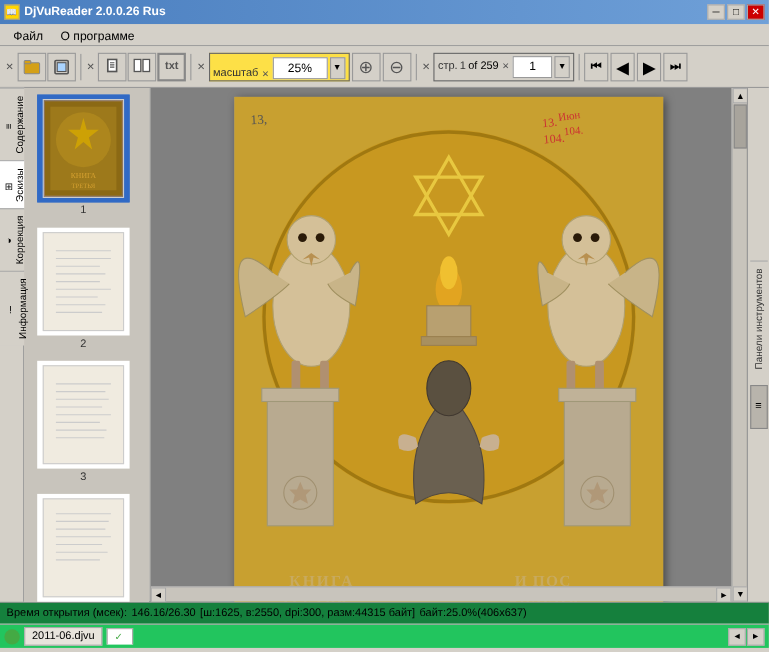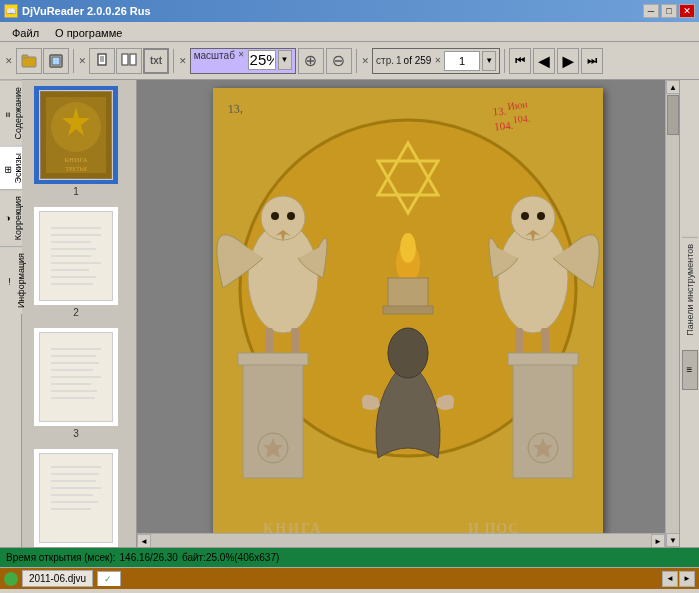--- a/index.html
+++ b/index.html
@@ -58,8 +58,8 @@
 
     
     .scale-group {
-      display: flex; align-items: flex-start; gap: 2px; border: 1px solid #666;
-      background: #c4b5fd; padding: 1px 3px; height: 26px;
+      display: flex; align-items: flex-end; gap: 2px; border: 1px solid #666;
+      background: #fde047; padding: 1px 3px; height: 26px;
     }
     .scale-label { font-size: 10px; color: #333; }
     .scale-input {

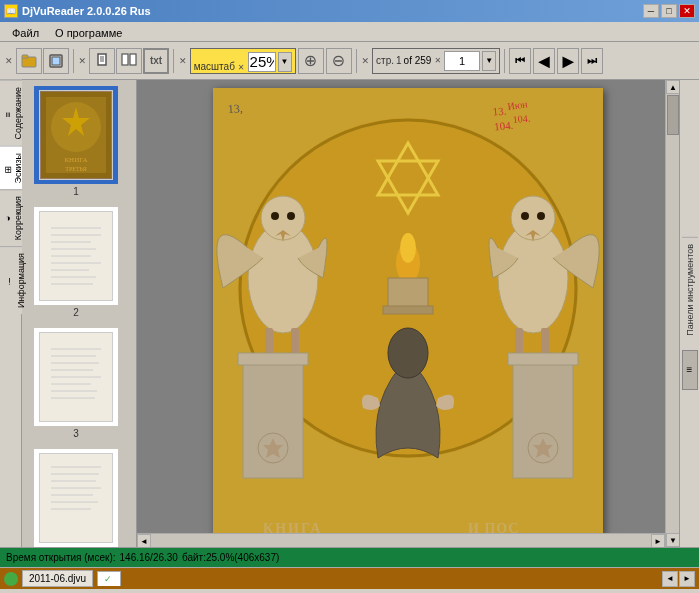--- a/index.html
+++ b/index.html
@@ -63,8 +63,8 @@
     }
     .scale-label { font-size: 10px; color: #333; }
     .scale-input {
-      width: 28px; height: 20px; border: 1px solid #999; background: white;
-      font-size: 15px; text-align: center; padding: 1px;
+      width: 50px; height: 20px; border: 1px solid #999; background: white;
+      font-size: 11px; text-align: center; padding: 1px;
     }
     .scale-dropdown { width: 14px; height: 20px; border: 1px solid #999; background: #d4d0c8; cursor: pointer; display: flex; align-items: center; justify-content: center; font-size: 8px; }
 

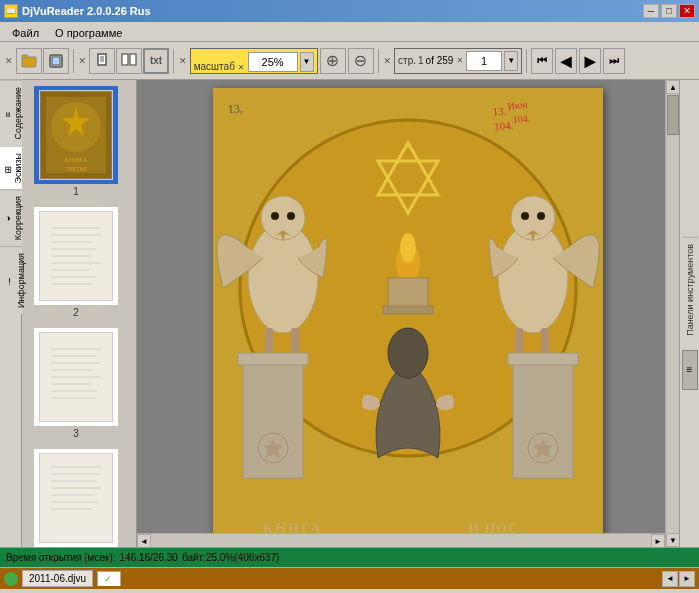--- a/index.html
+++ b/index.html
@@ -581,6 +581,7 @@
 <div class="status-bar">
   <span>Время открытия (мсек):</span>
   <span>146.16/26.30</span>
+  <span>[ш:1625, в:2550, dpi:300, разм:44315 байт]</span>
   <span>байт:25.0%(406х637)</span>
 </div>
 

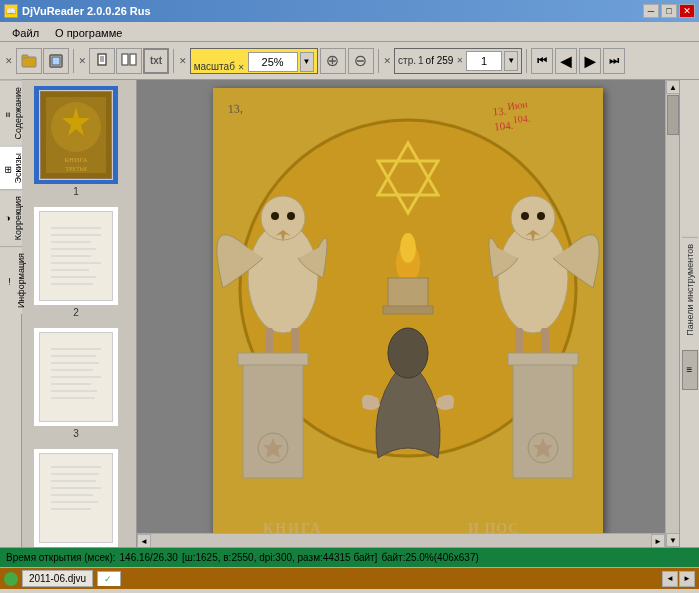--- a/index.html
+++ b/index.html
@@ -225,7 +225,7 @@
     
     .file-bar {
       height: 22px;
-      background: #a16207;
+      background: #22c55e;
       border-top: 1px solid #aaa;
       display: flex;
       align-items: center;

